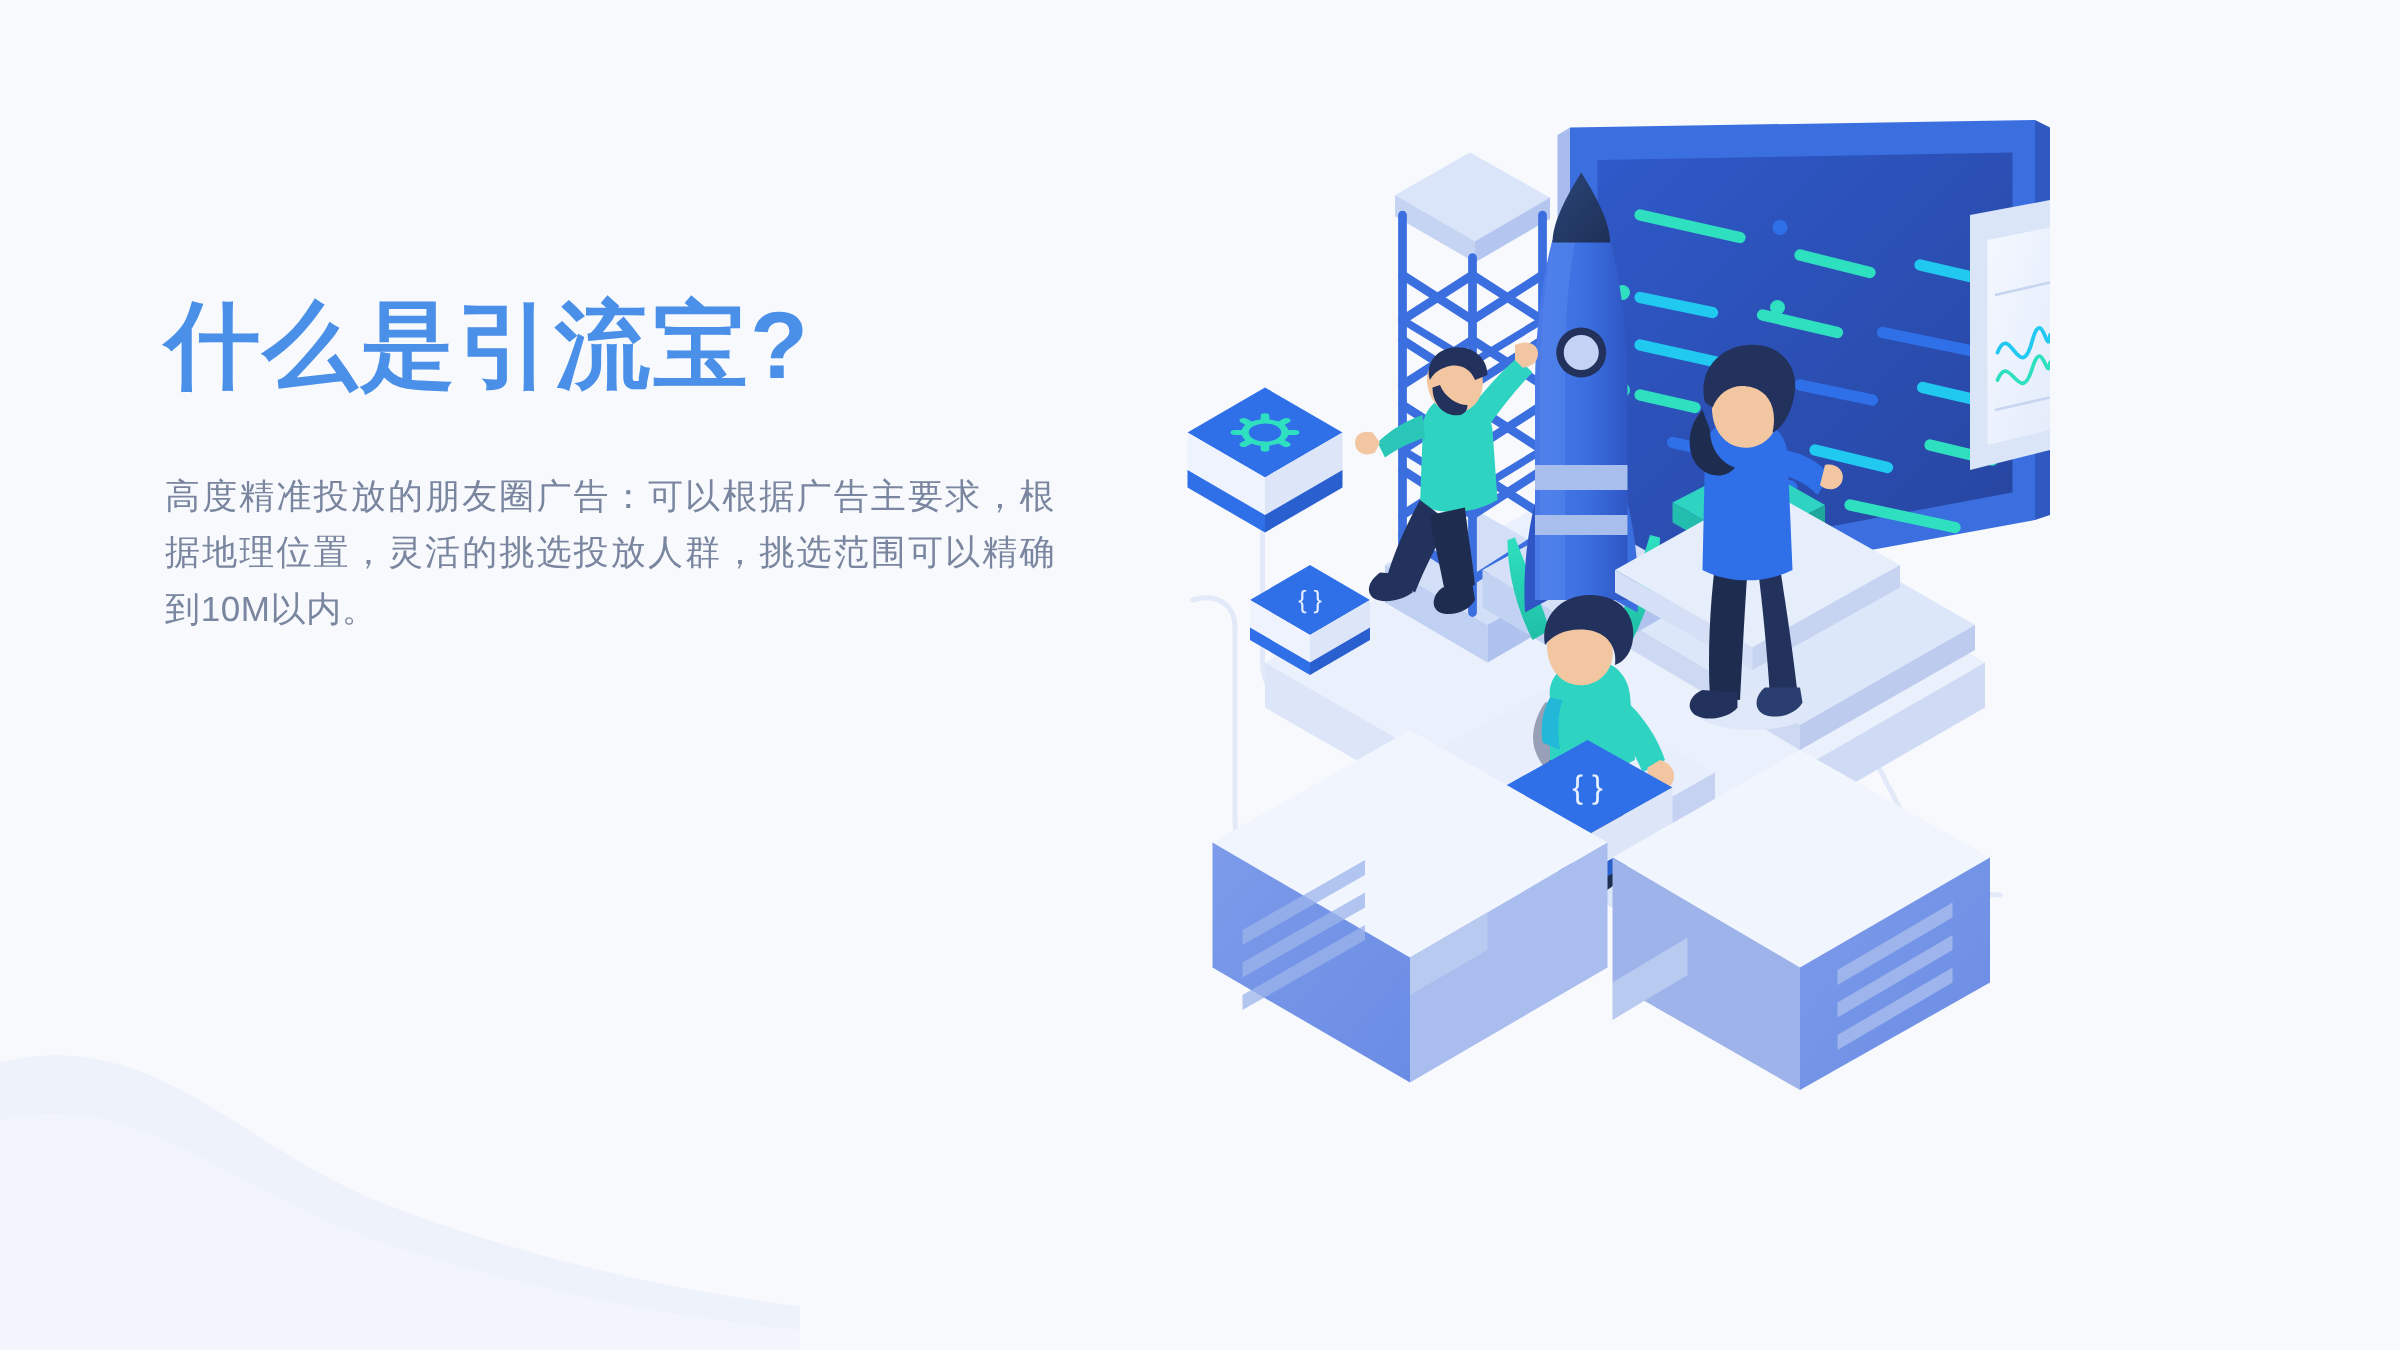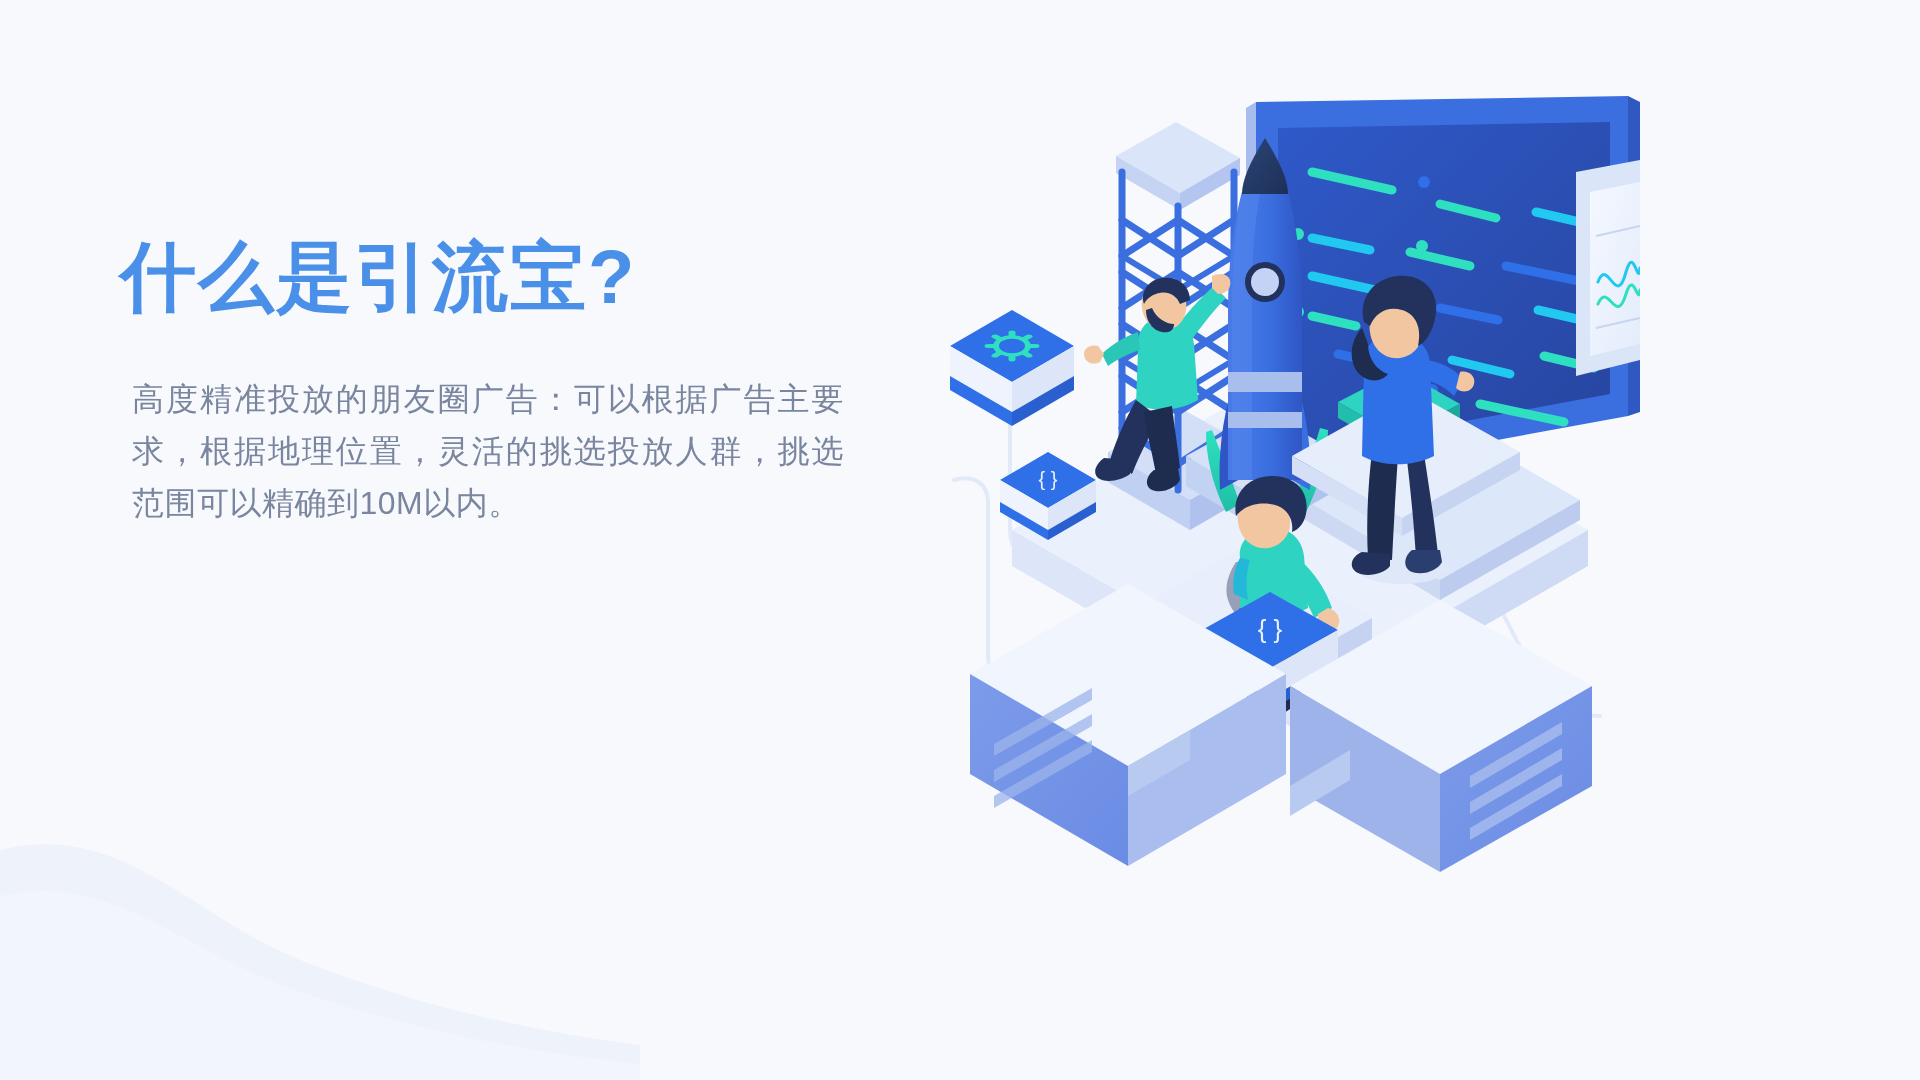--- a/index.html
+++ b/index.html
@@ -32,7 +32,7 @@
   
   .text-col {
     position: absolute;
-    left: 120px;
+    left: 132px;
     top: 236px;
     width: 740px;
   }

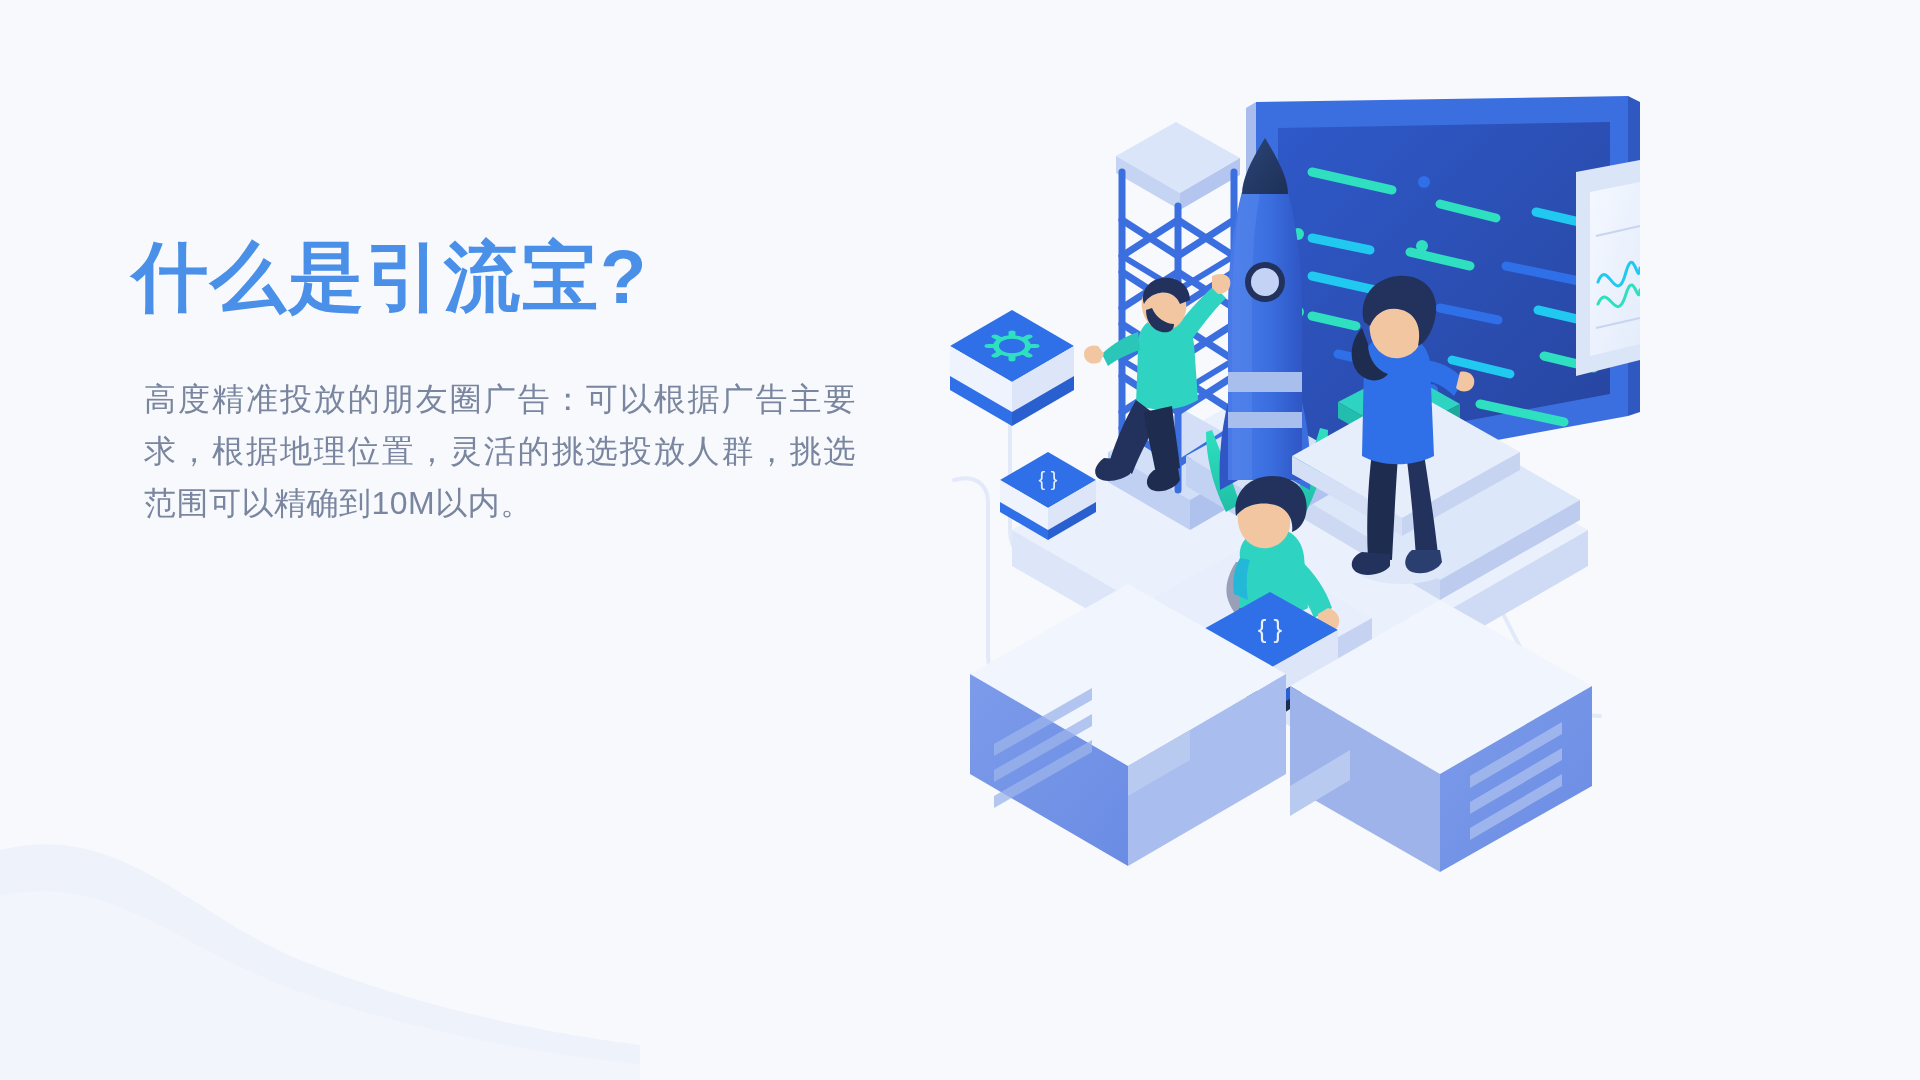--- a/index.html
+++ b/index.html
@@ -46,8 +46,8 @@
     white-space: nowrap;
   }
   .body-copy {
-    margin: 56px 0 0 12px;
-    font-size: 32px;
+    margin: 56px 0 0 0;
+    font-size: 28px;
     line-height: 1.62;
     font-weight: 400;
     letter-spacing: 0.5px;

